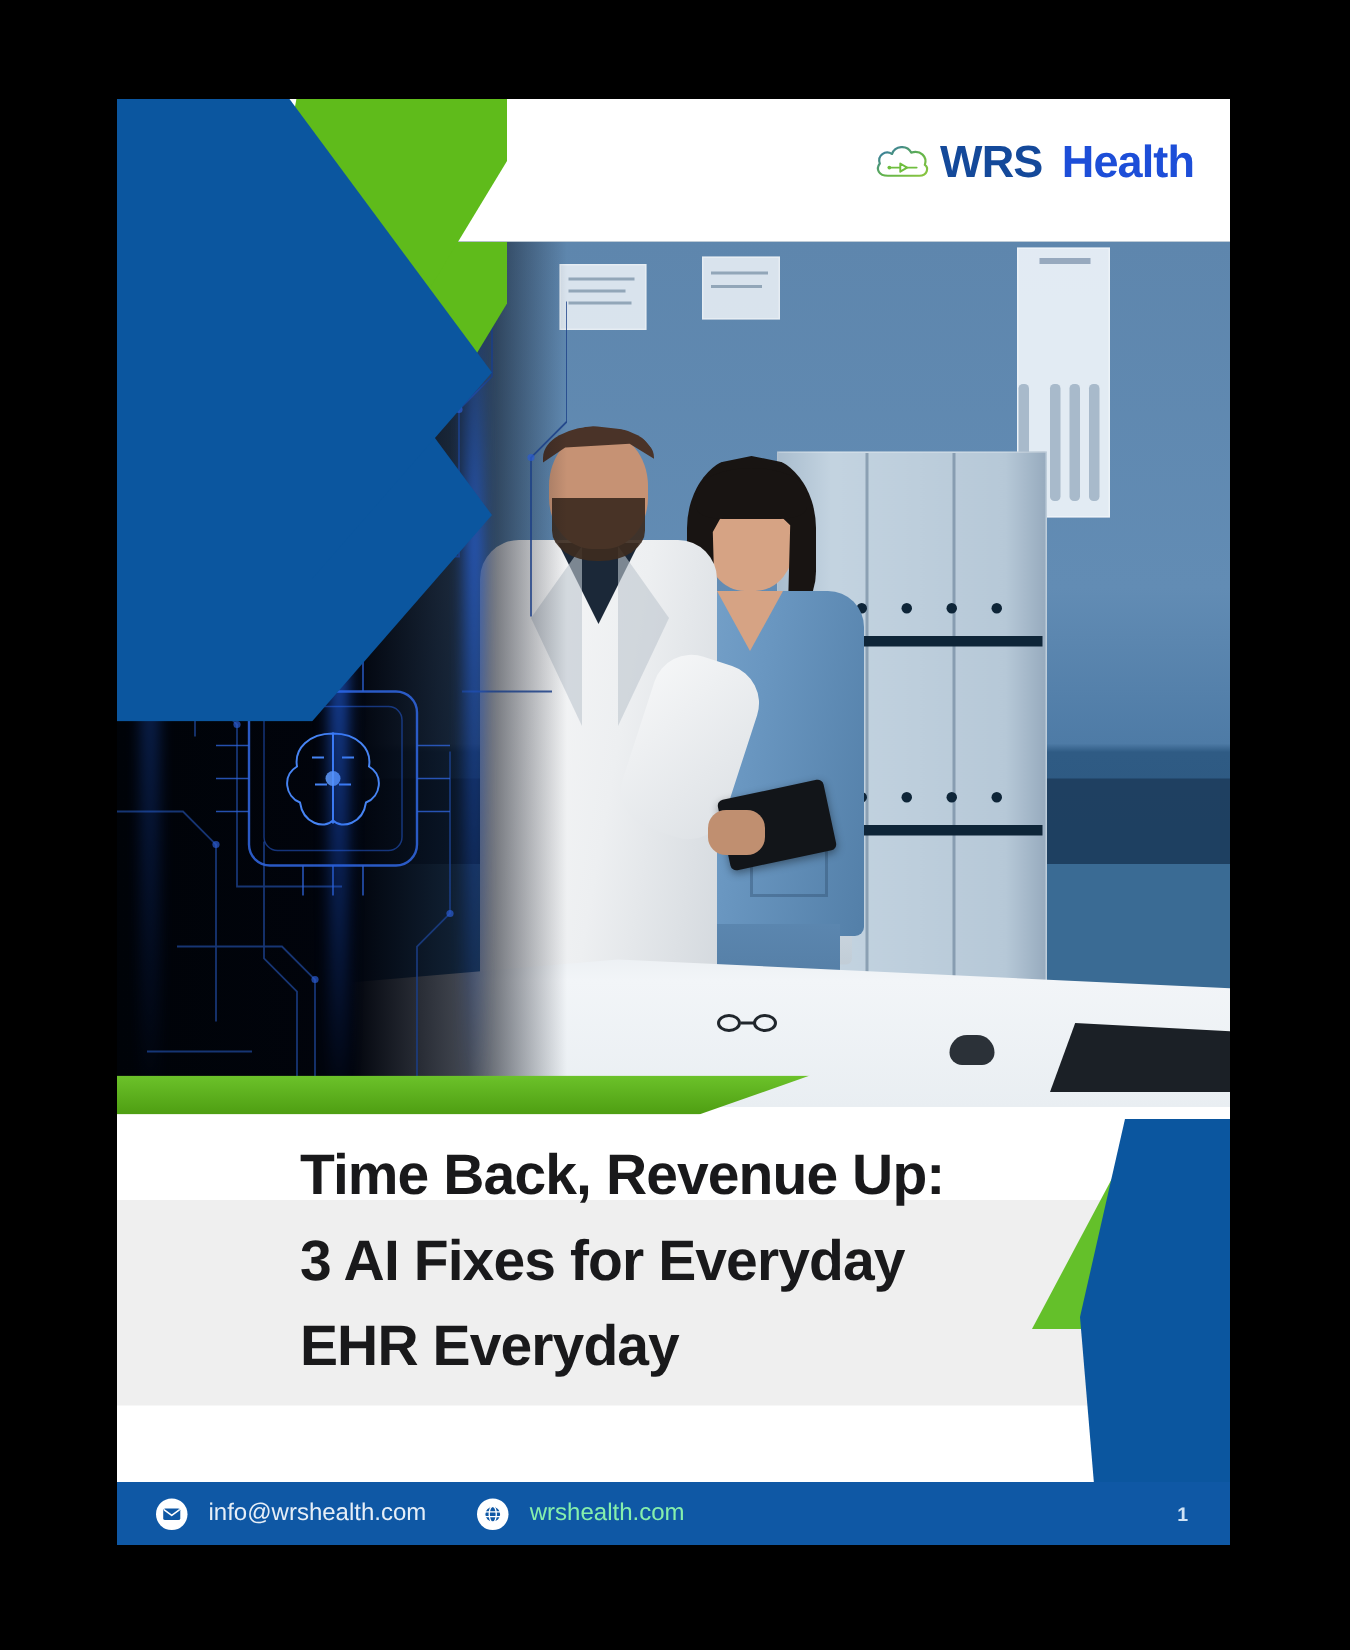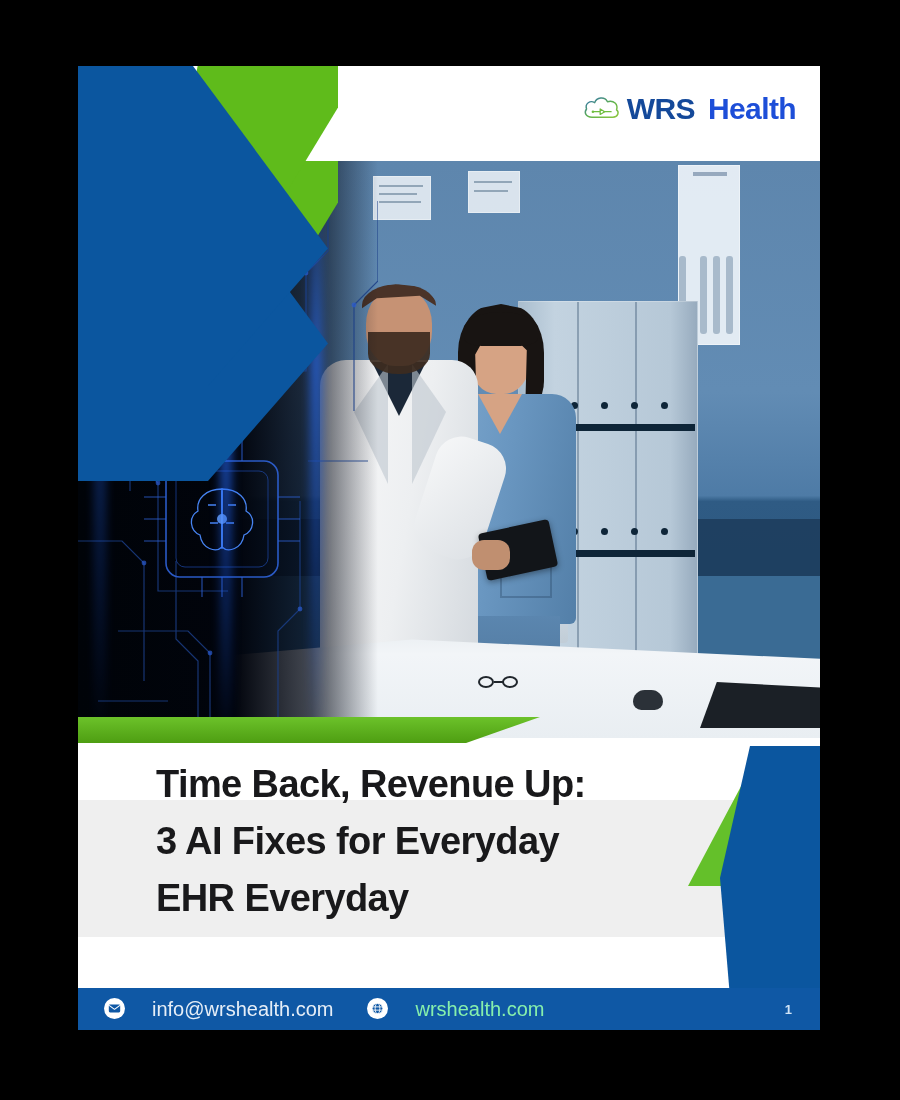--- a/index.html
+++ b/index.html
@@ -402,7 +402,7 @@
     color: #19191B;
     z-index: 7;
   }
-  .title-text span { display: block; white-space: nowrap; }
+  .title-text span { display: block; white-space: nowrap; margin-left: 44px; }
 
   
   .chev-green {

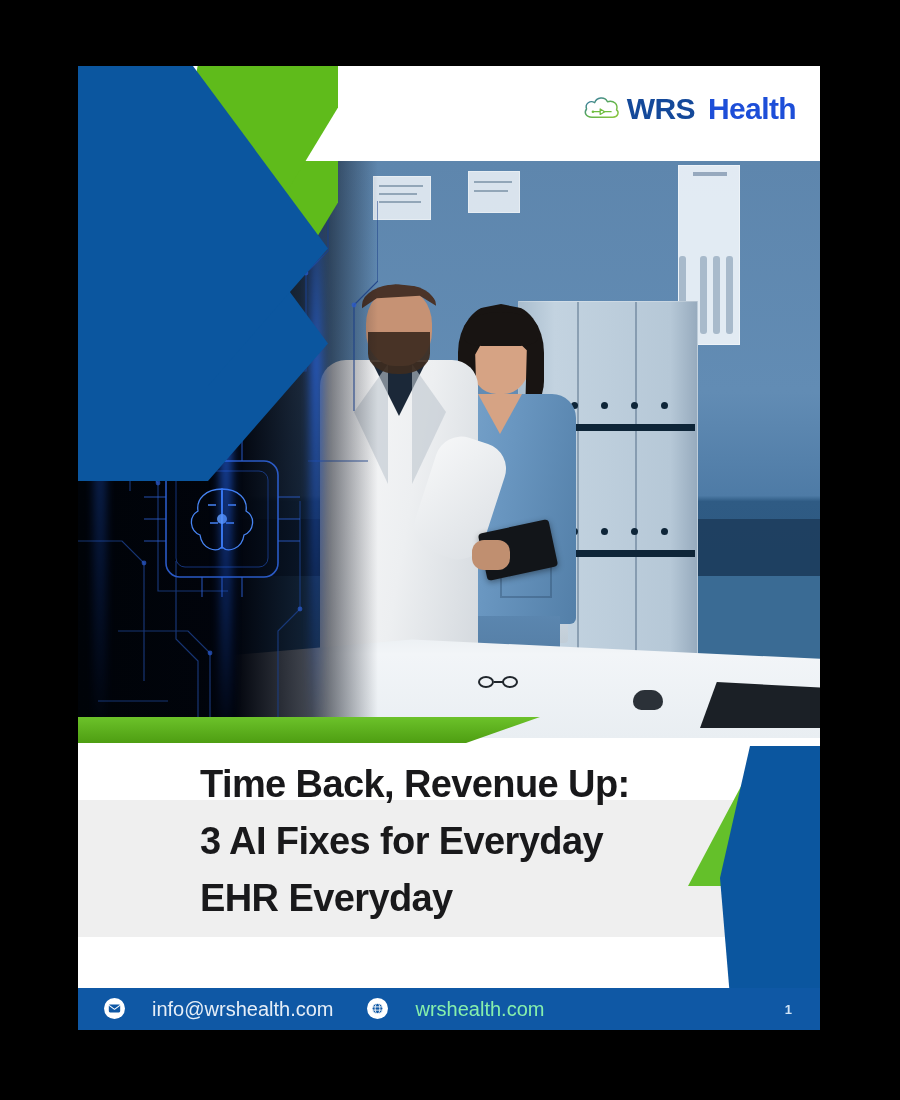--- a/index.html
+++ b/index.html
@@ -435,9 +435,10 @@
   }
   .f-item {
     display: flex;
-    gap: 27px;
+    align-items: center;
+    gap: 14px;
     color: #ffffff;
-    font-size: 20px;
+    font-size: 16px;
   }
   .f-item.email { margin-left: 26px; }
   .f-item.site  { margin-left: 34px; }

